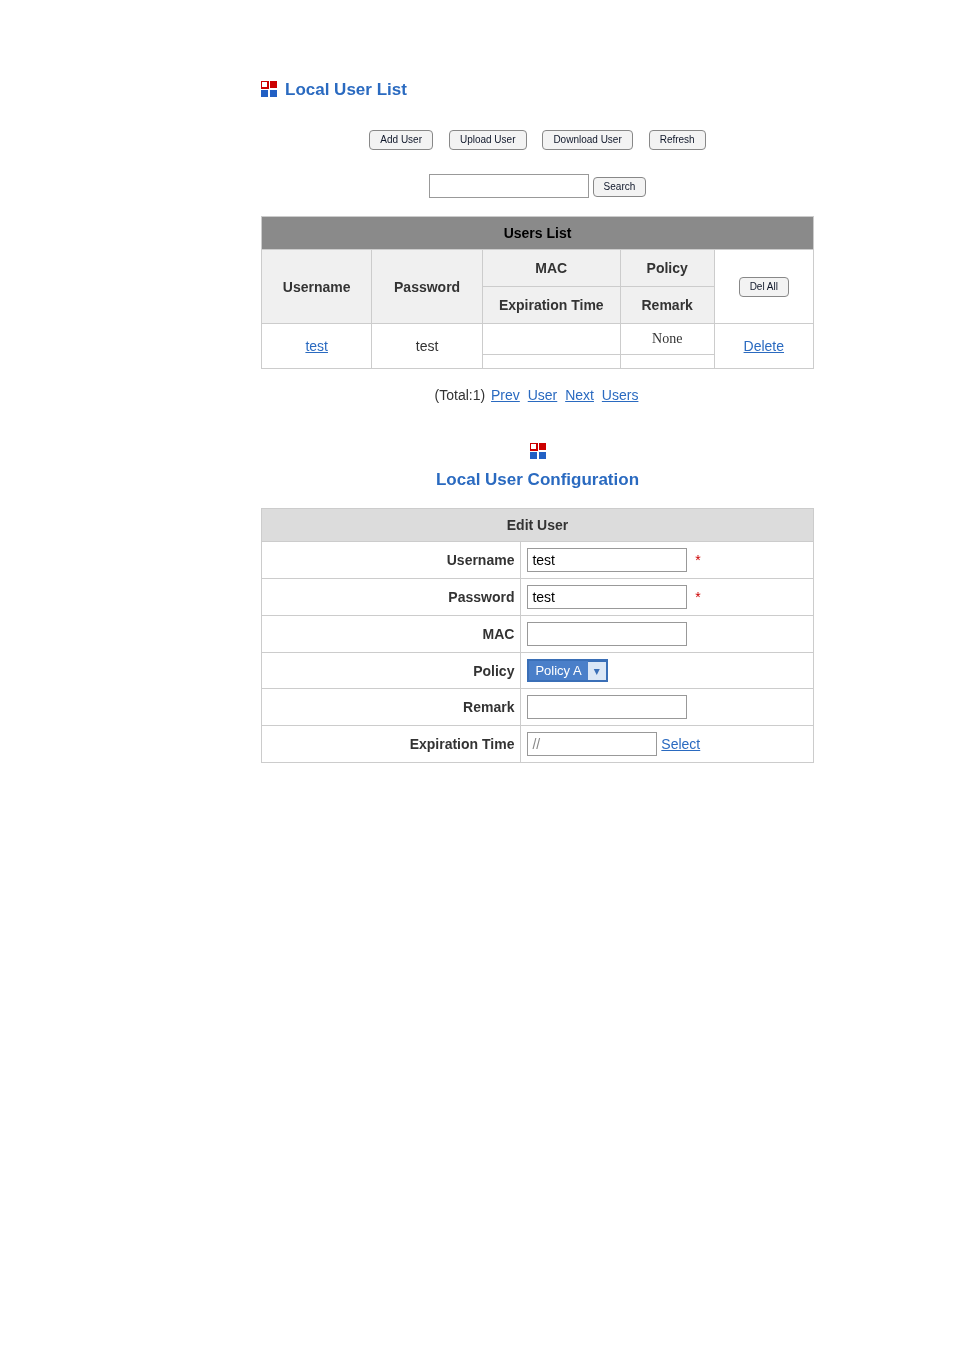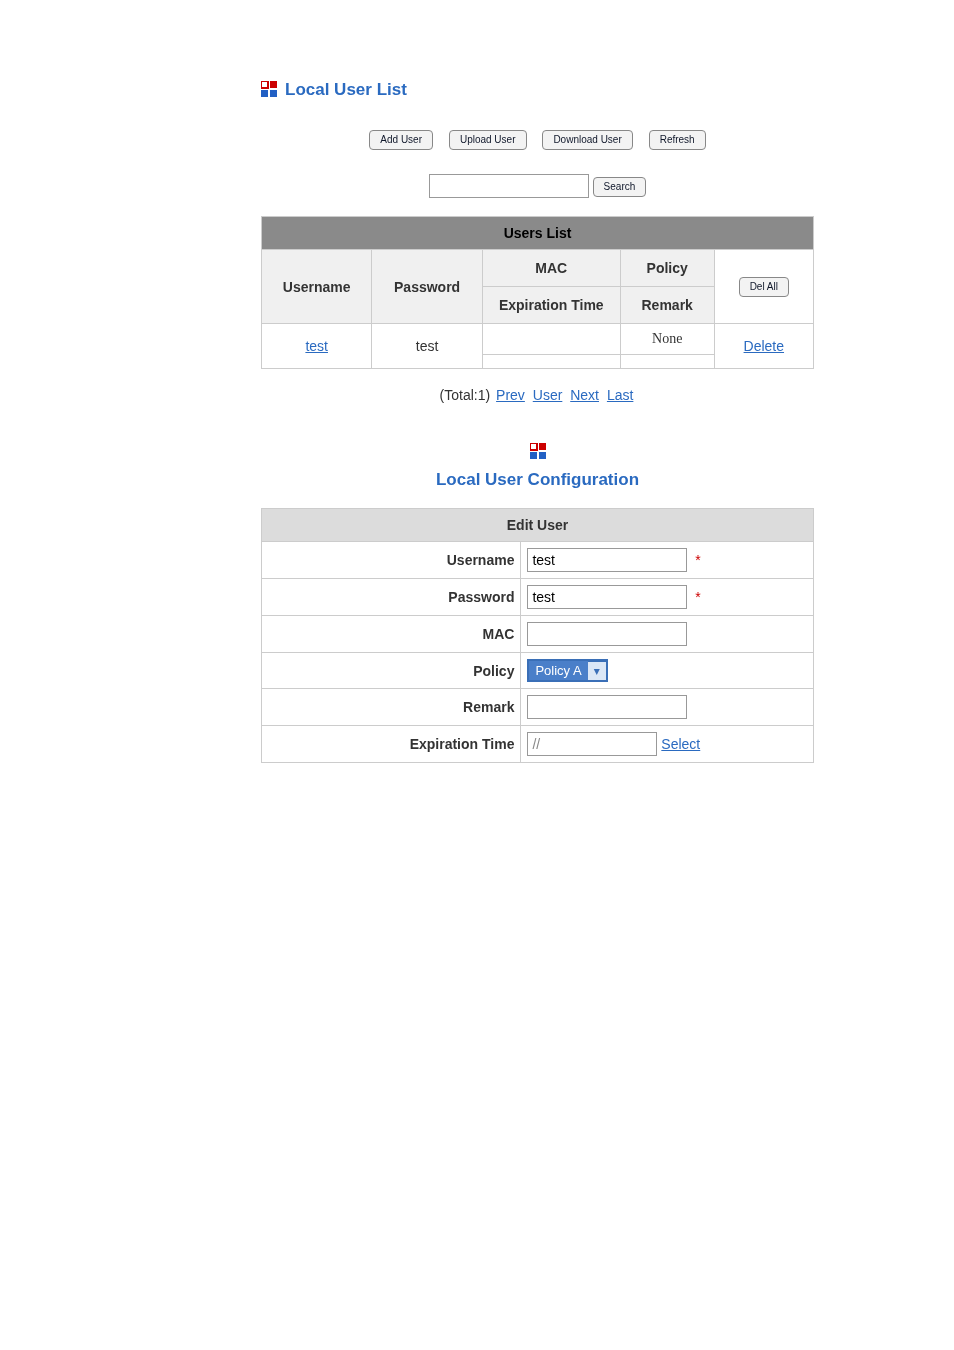--- a/index.html
+++ b/index.html
@@ -239,7 +239,7 @@
     <a class="link">Prev</a>
     <a class="link">User</a>
     <a class="link">Next</a>
-    <a class="link">Last</a>
+    <a class="link">Users</a>
   </div>
 
   <div class="section-head" style="margin-bottom:18px;flex-direction:column;">

